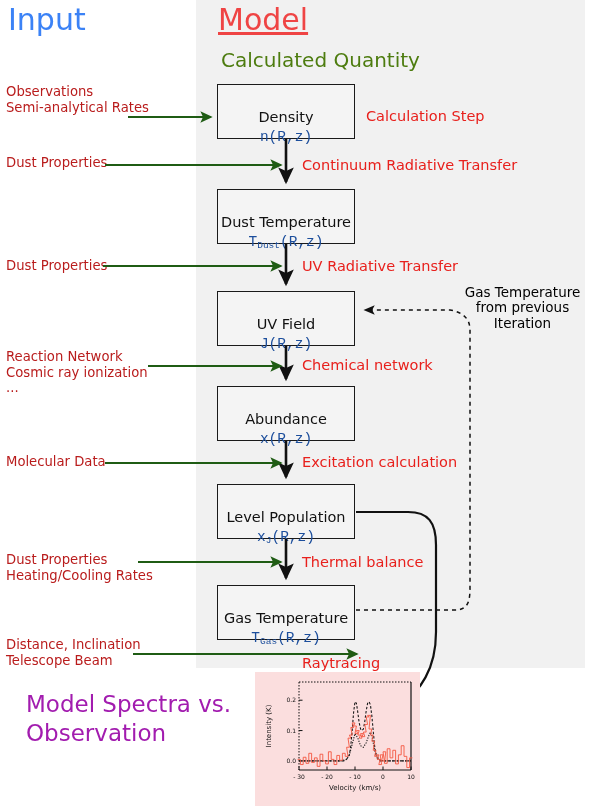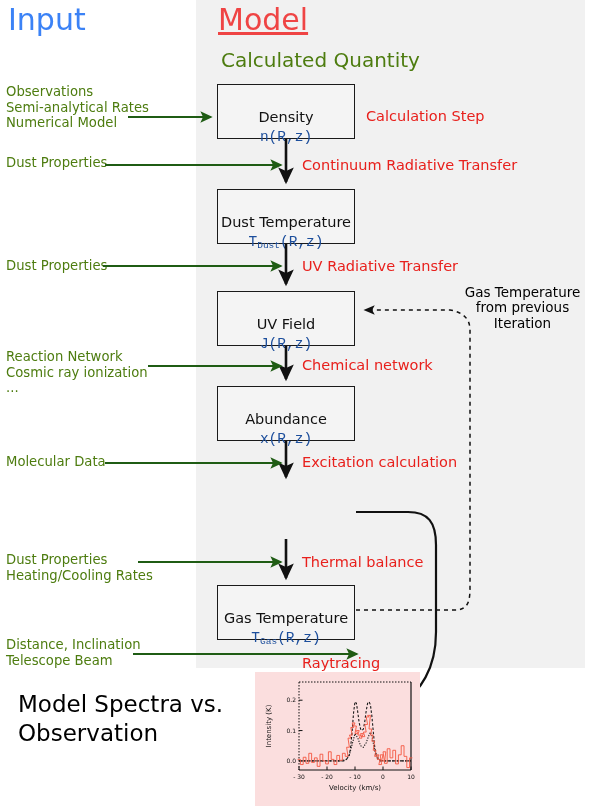--- a/index.html
+++ b/index.html
@@ -91,7 +91,7 @@
 
   
   .input-label {
-    color: #4d7c0f;
+    color: #b91c1c;
     font-size: 13.2px;
     line-height: 1.18;
     left: 6px;

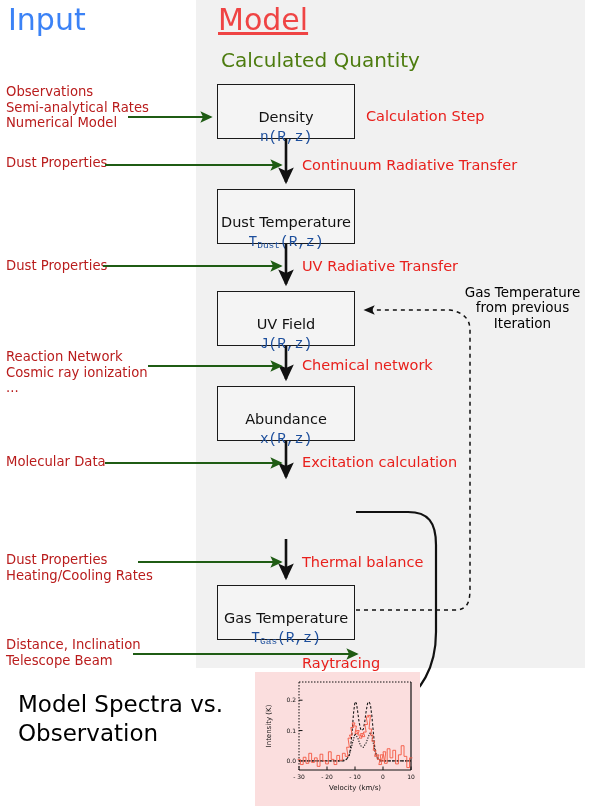--- a/index.html
+++ b/index.html
@@ -179,7 +179,6 @@
   <div class="abs input-label" style="top:84px">
     <div>Observations</div>
     <div>Semi-analytical Rates</div>
-    <div>Numerical Model</div>
   </div>
 
   <div class="abs input-label" style="top:155px">

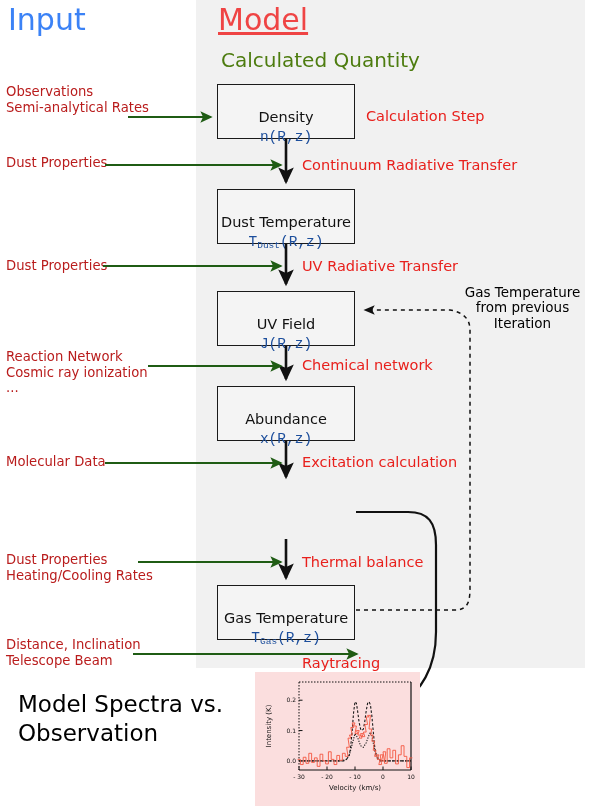--- a/index.html
+++ b/index.html
@@ -162,6 +162,10 @@
     <div class="node-sym"><span>x</span><sub></sub><span>(R,z)</span></div>
   </div>
 
+  <div class="abs node-box" style="top:484px">
+    <div class="node-title">Level Population</div>
+    <div class="node-sym"><span>x</span><sub>J</sub><span>(R,z)</span></div>
+  </div>
 
   <div class="abs node-box" style="top:585px">
     <div class="node-title">Gas Temperature</div>

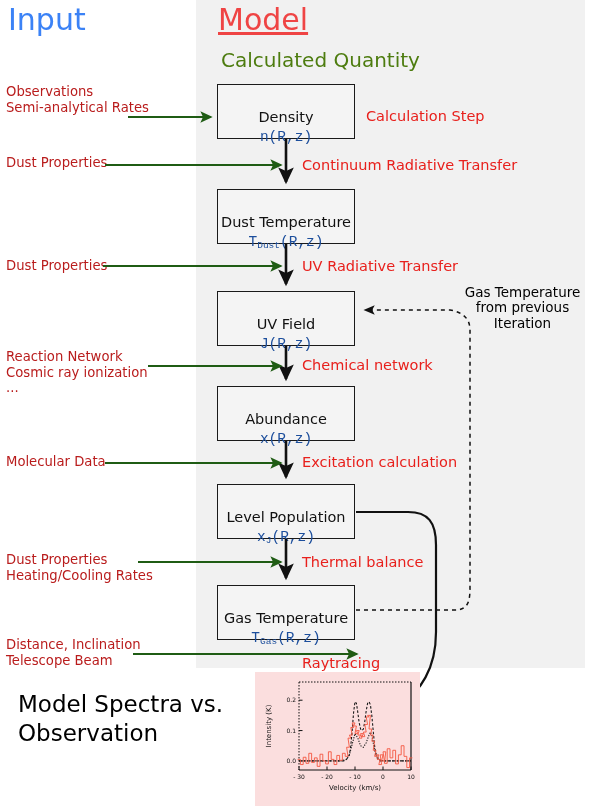--- a/index.html
+++ b/index.html
@@ -110,9 +110,9 @@
 
   
   #bottom-caption {
-    left: 18px; top: 690px;
+    left: 26px; top: 690px;
     font-size: 23px;
-    color: #000000;
+    color: #a21caf;
     line-height: 1.26;
   }
 

